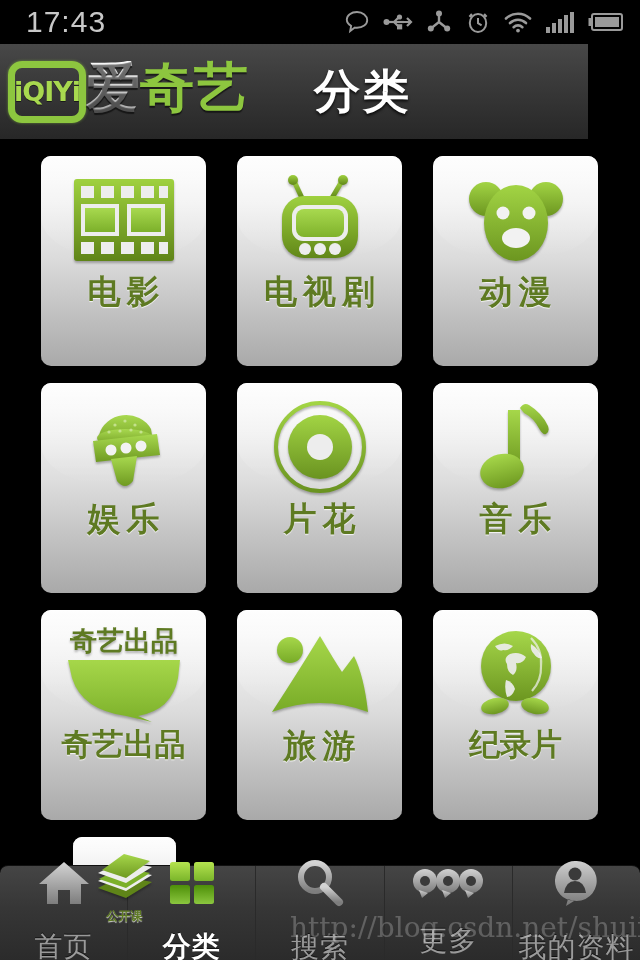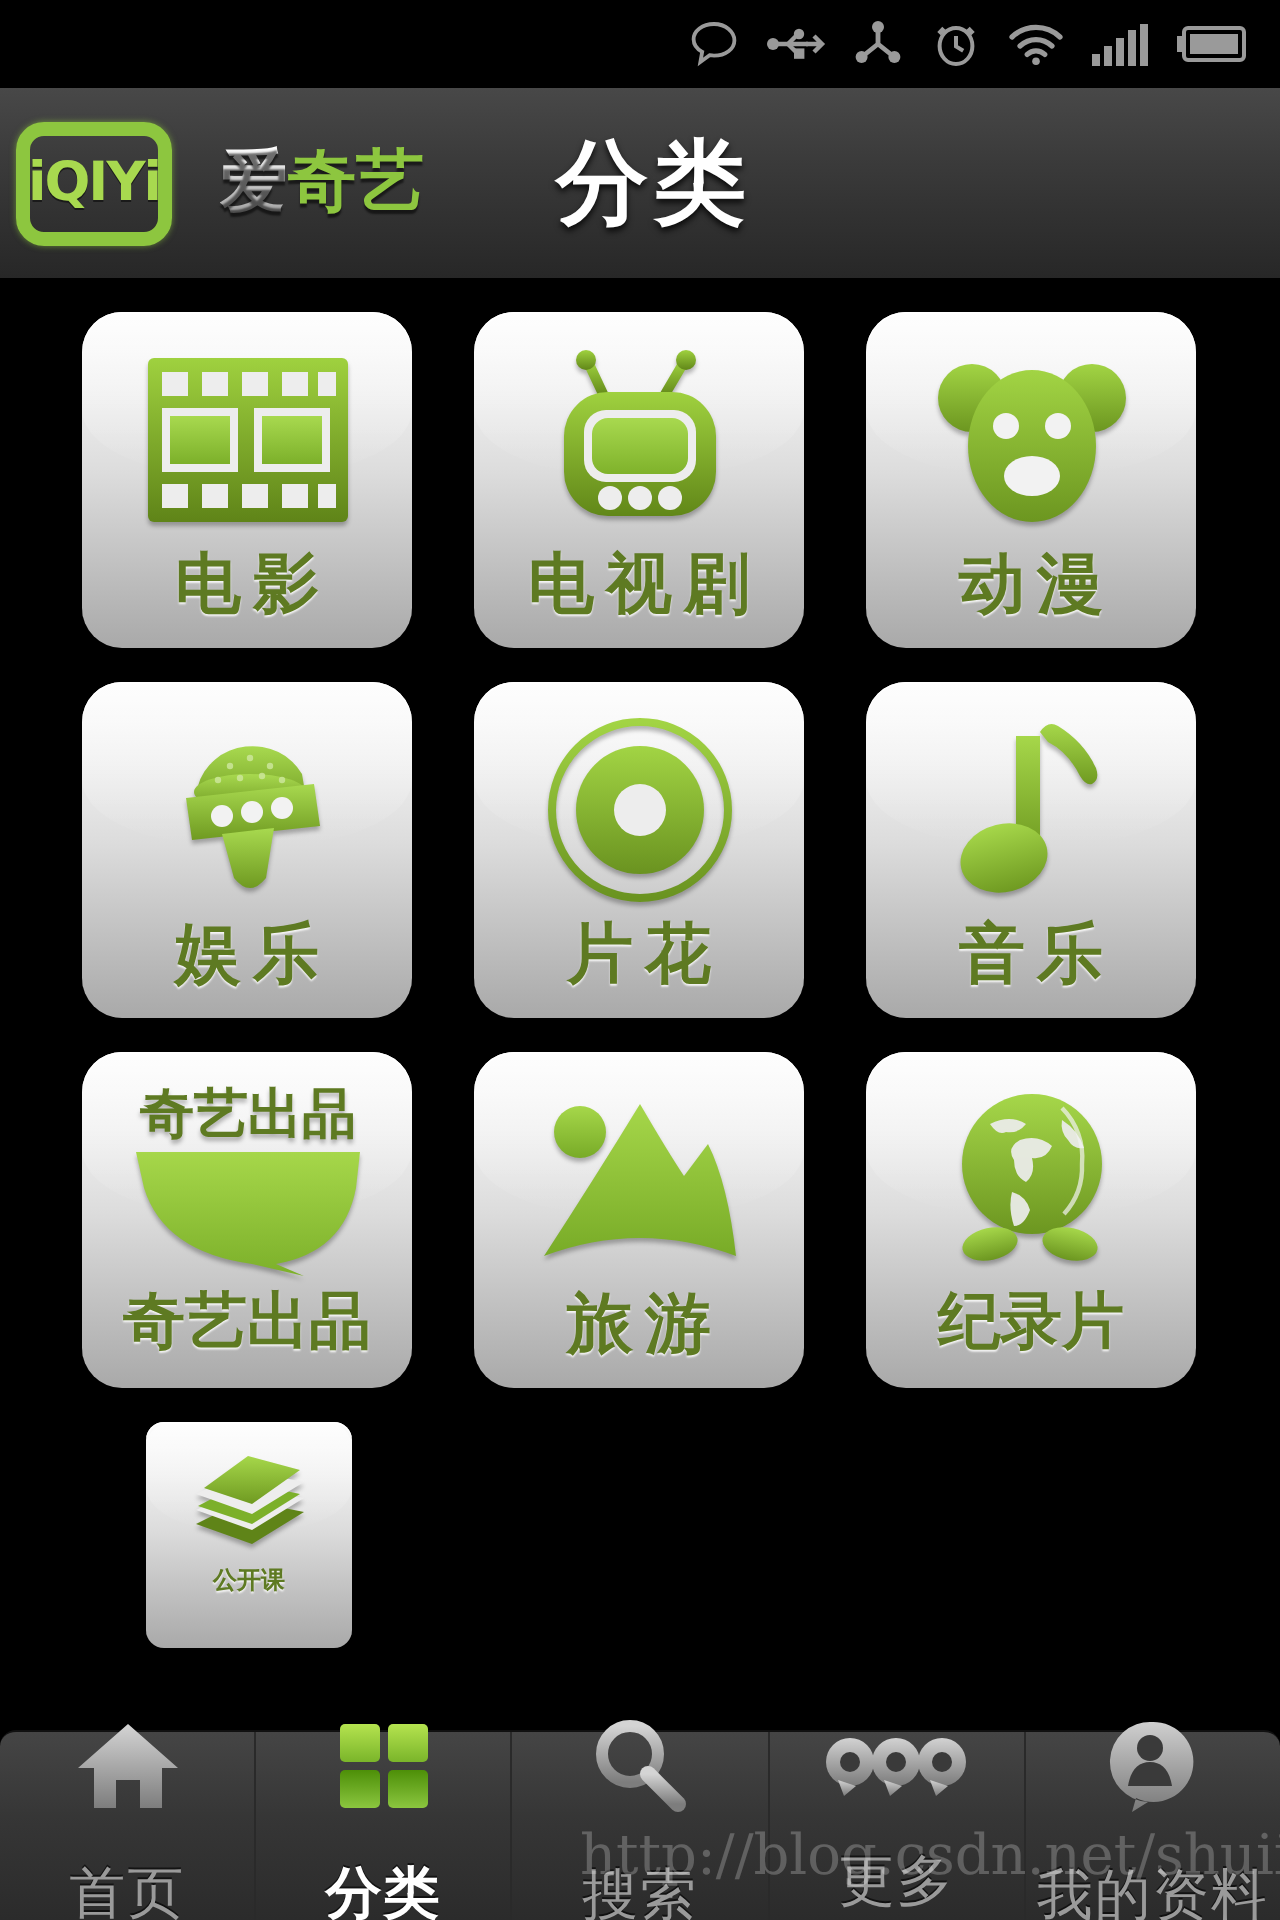--- a/index.html
+++ b/index.html
@@ -160,6 +160,7 @@
 <div id="screen">
 
   <div class="statusbar">
+    <div class="clock">17:43</div>
     <div class="status-icons">
 
       <span>

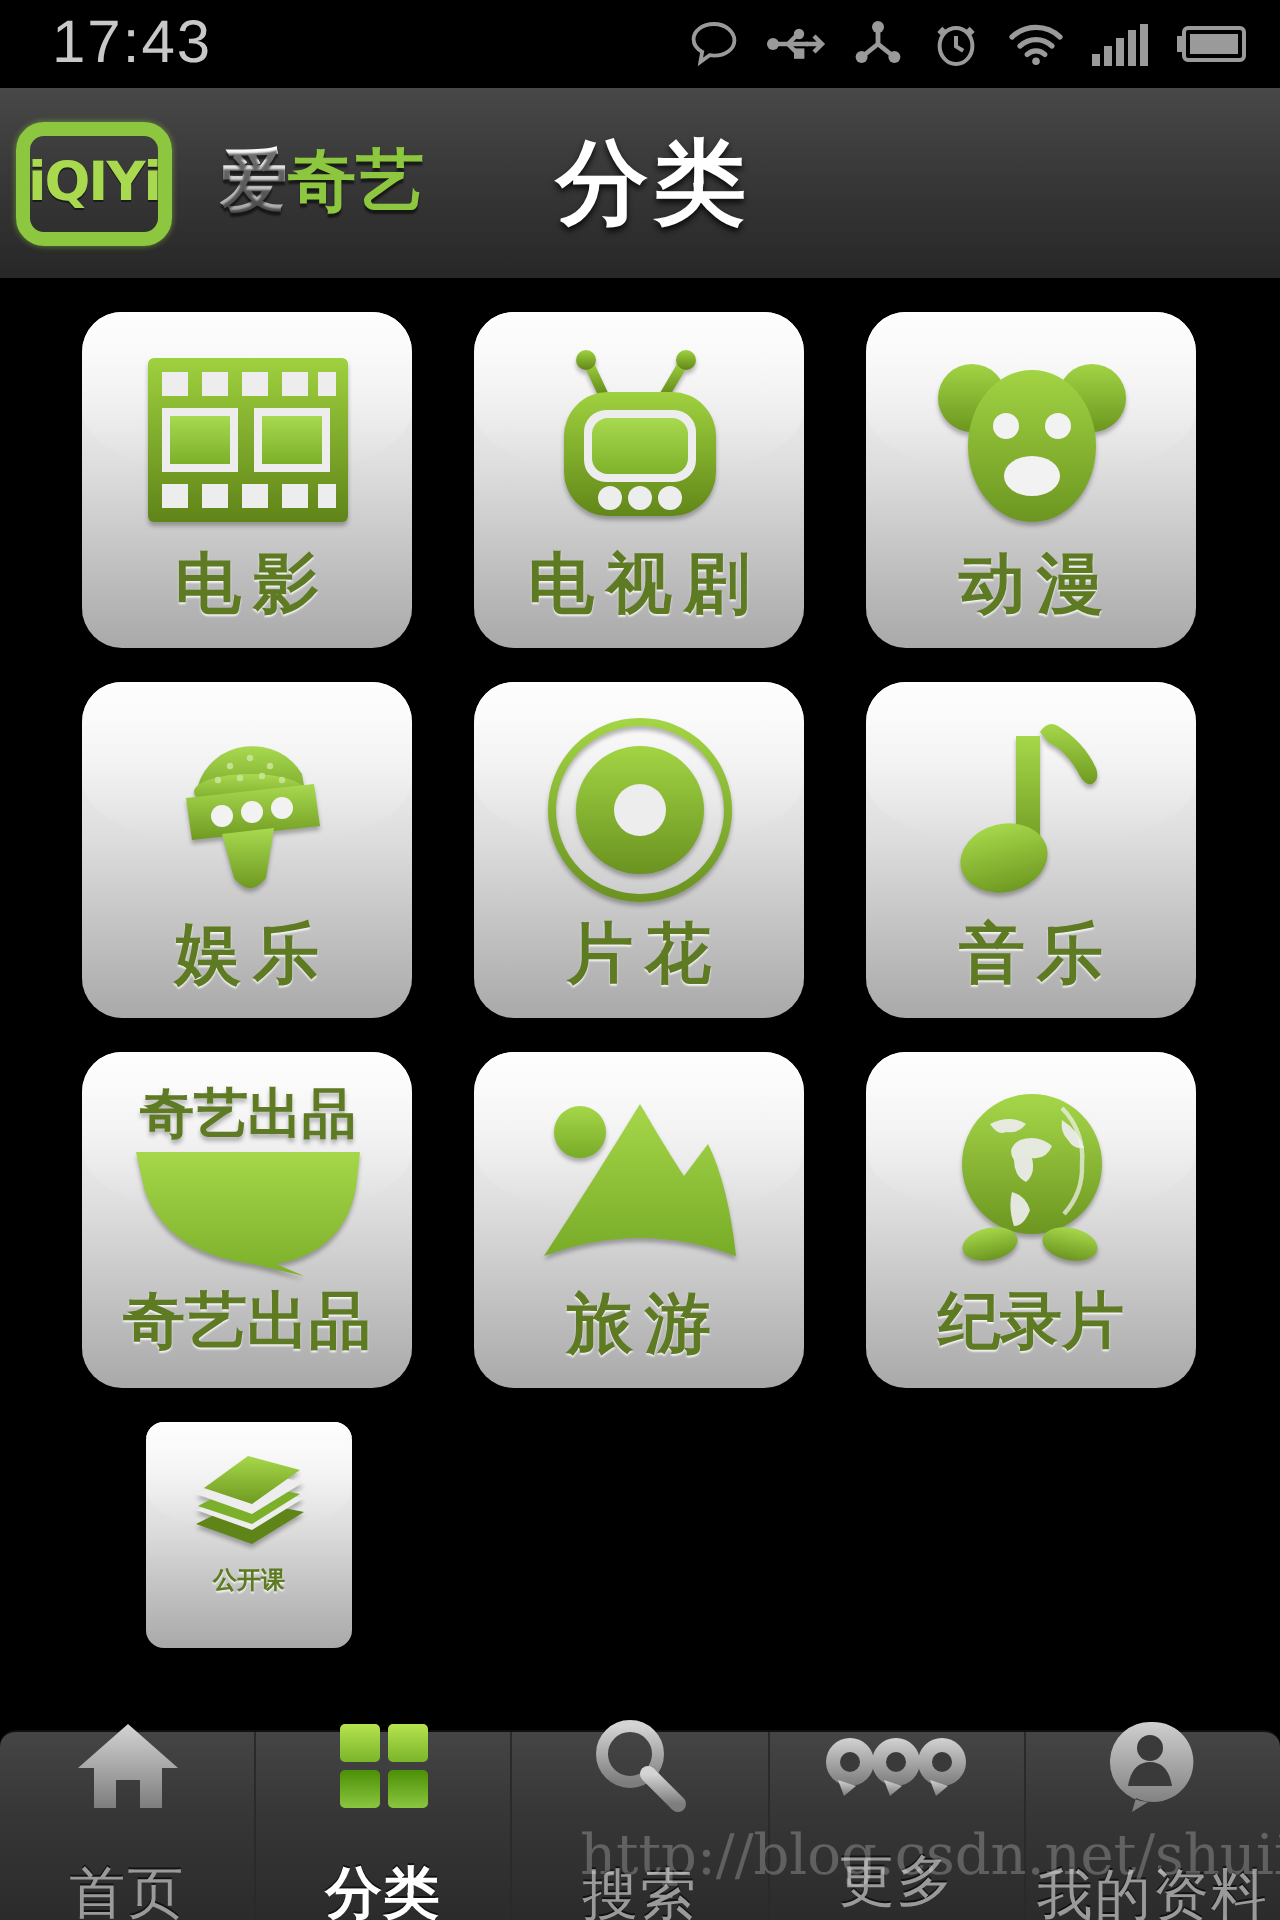--- a/index.html
+++ b/index.html
@@ -28,7 +28,7 @@
 
   
   .header{
-    position:absolute;left:0;top:44px;width:640px;height:96px;
+    position:absolute;left:0;top:44px;width:588px;height:96px;
     background:linear-gradient(to bottom,#484848 0%,#3a3a3a 40%,#272727 100%);
     border-bottom:1px solid #000;
     display:flex;align-items:center;

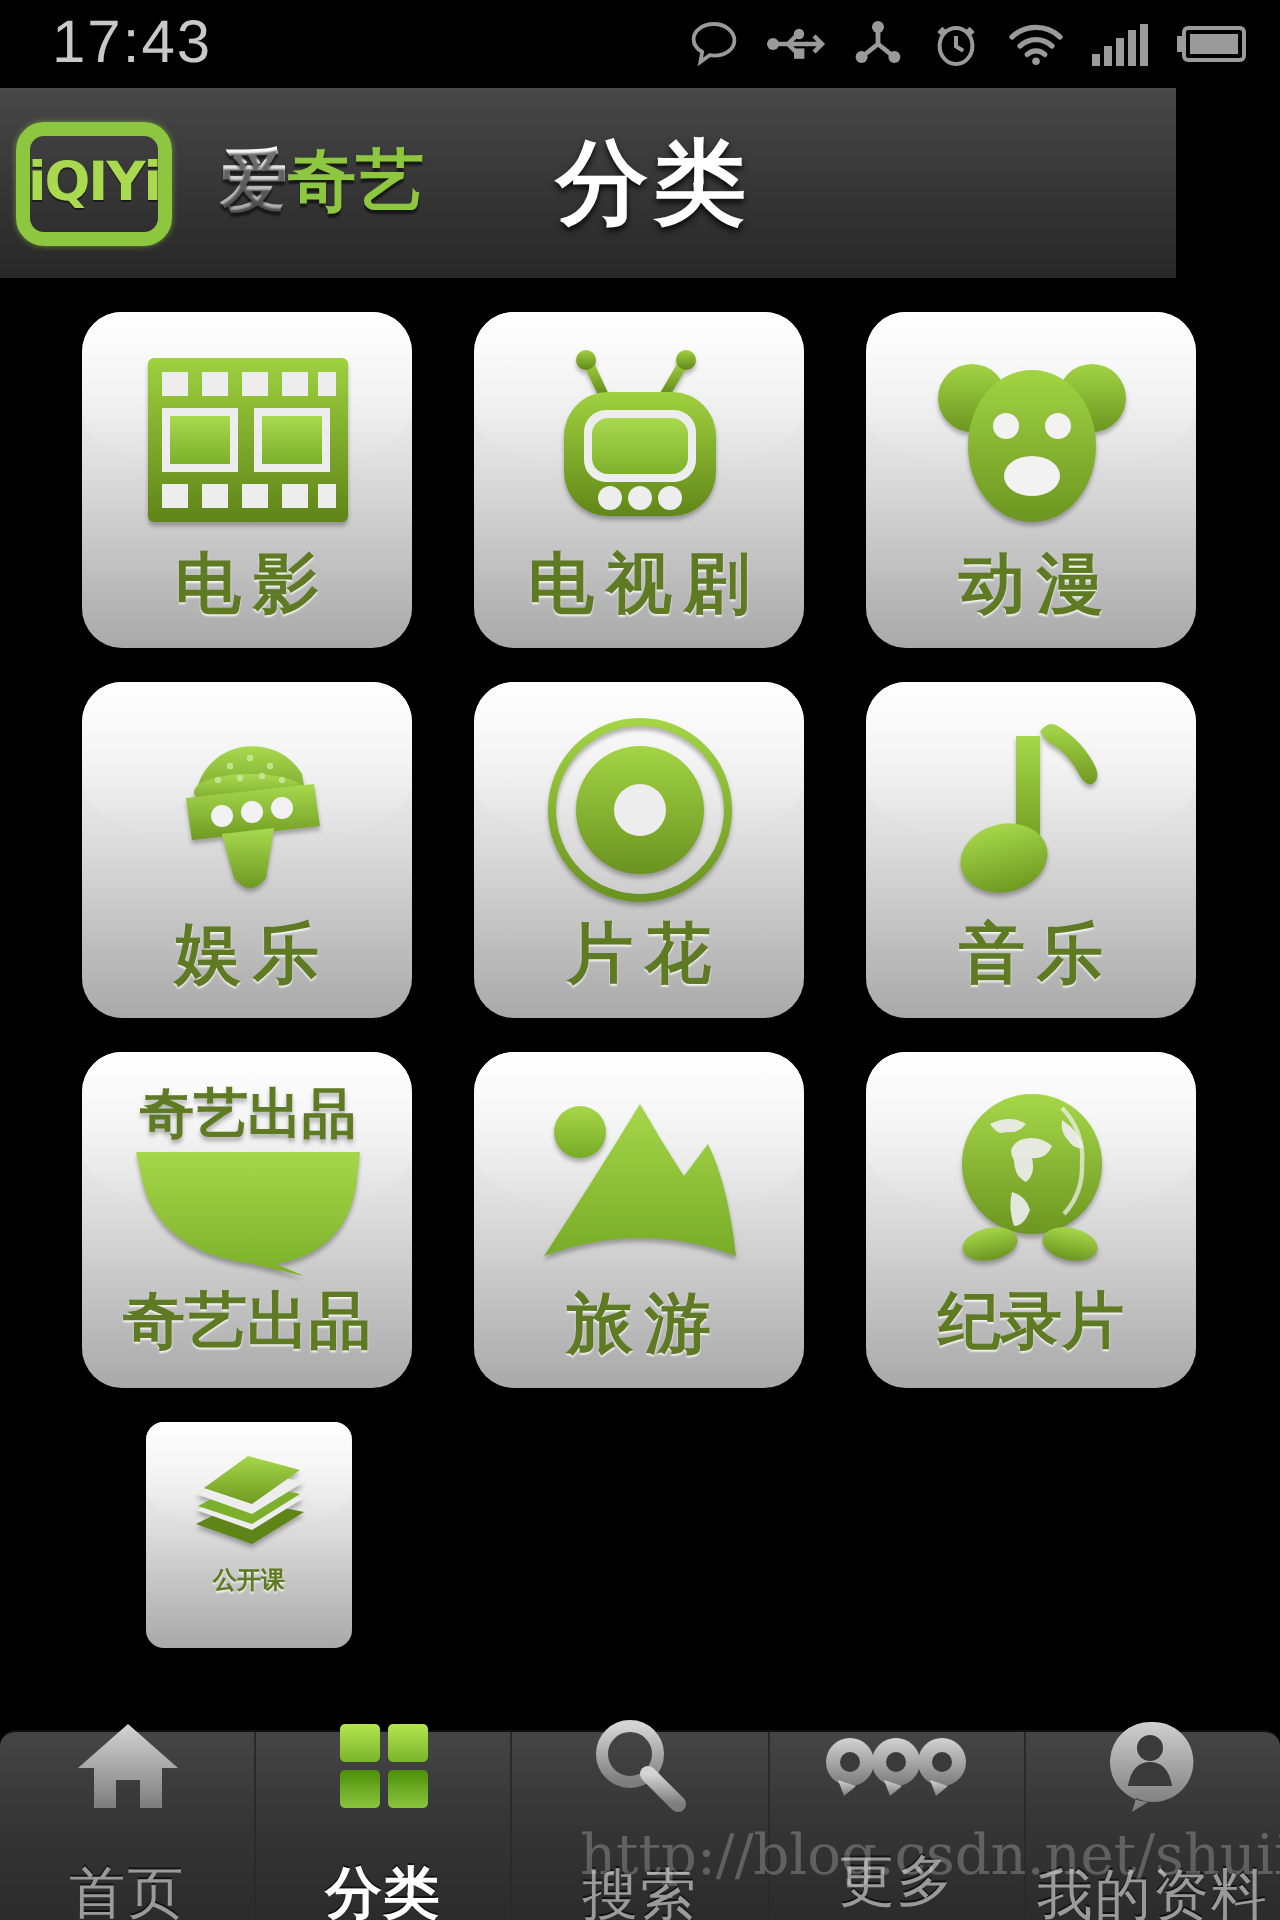--- a/index.html
+++ b/index.html
@@ -53,8 +53,8 @@
     text-shadow:0 1px 0 rgba(0,0,0,.5);
   }
   .logo-cn{
-    margin-left:24px;font-size:34px;font-weight:bold;line-height:1;
-    font-family:Liberation Serif, serif;
+    margin-left:0;font-size:54px;font-weight:bold;line-height:1;
+    font-family:Liberation Mono, monospace;
   }
   .logo-cn .c1{
     background:linear-gradient(to bottom,#ffffff,#9a9a9a);

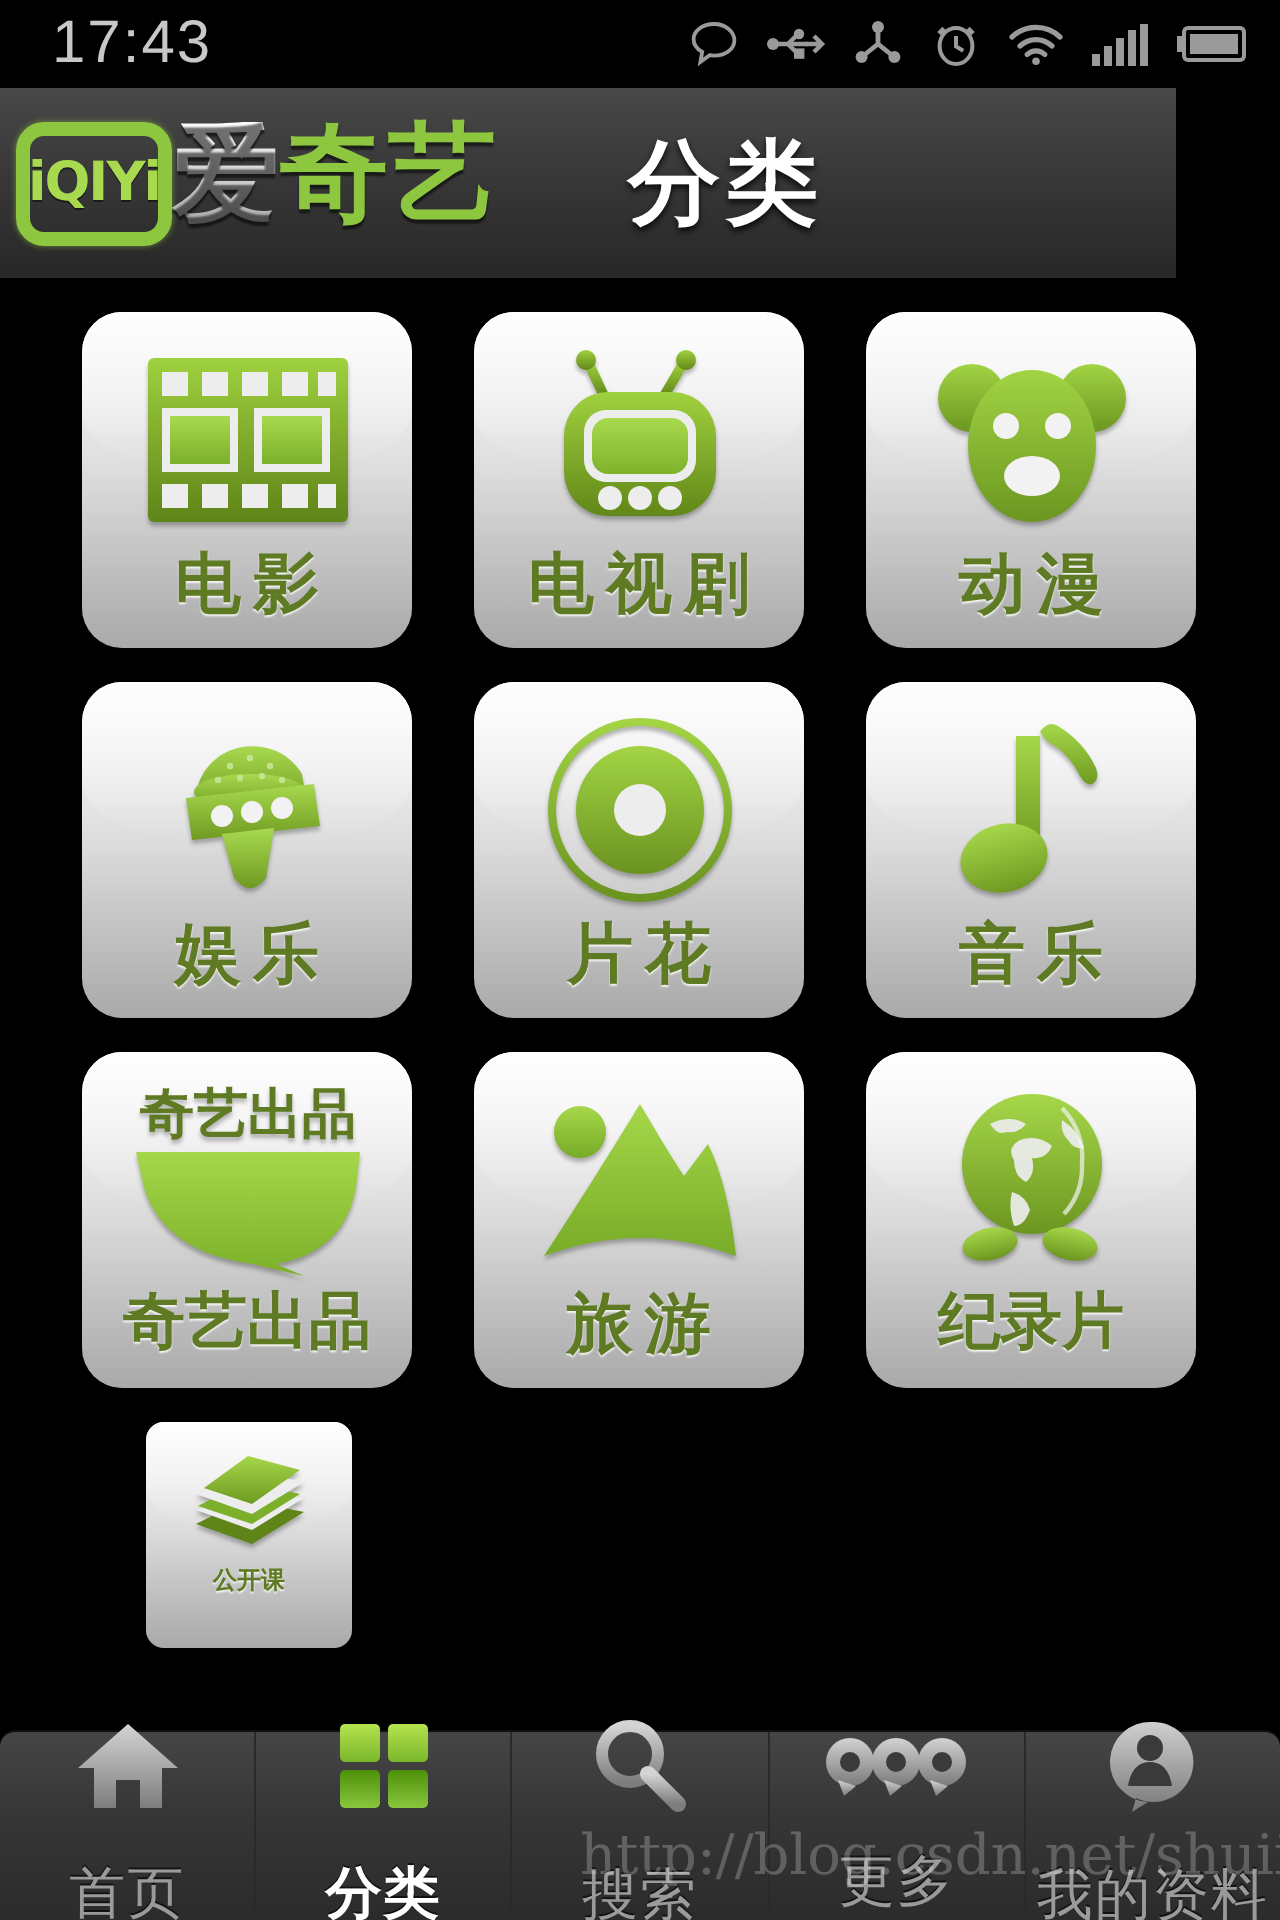--- a/index.html
+++ b/index.html
@@ -81,8 +81,8 @@
     display:flex;margin-left:41px;margin-bottom:17px;
   }
   .tile{
-    width:165px;height:168px;margin-right:31px;
-    border-radius:20px;
+    width:165px;height:210px;margin-right:31px;
+    border-radius:10px;
     background:linear-gradient(to bottom,#fcfcfc 0%,#f0f0f0 22%,#dcdcdc 48%,#c2c2c2 74%,#a9a9a9 100%);
     box-shadow:0 3px 6px rgba(0,0,0,.85), inset 0 1px 0 rgba(255,255,255,.9);
     position:relative;

